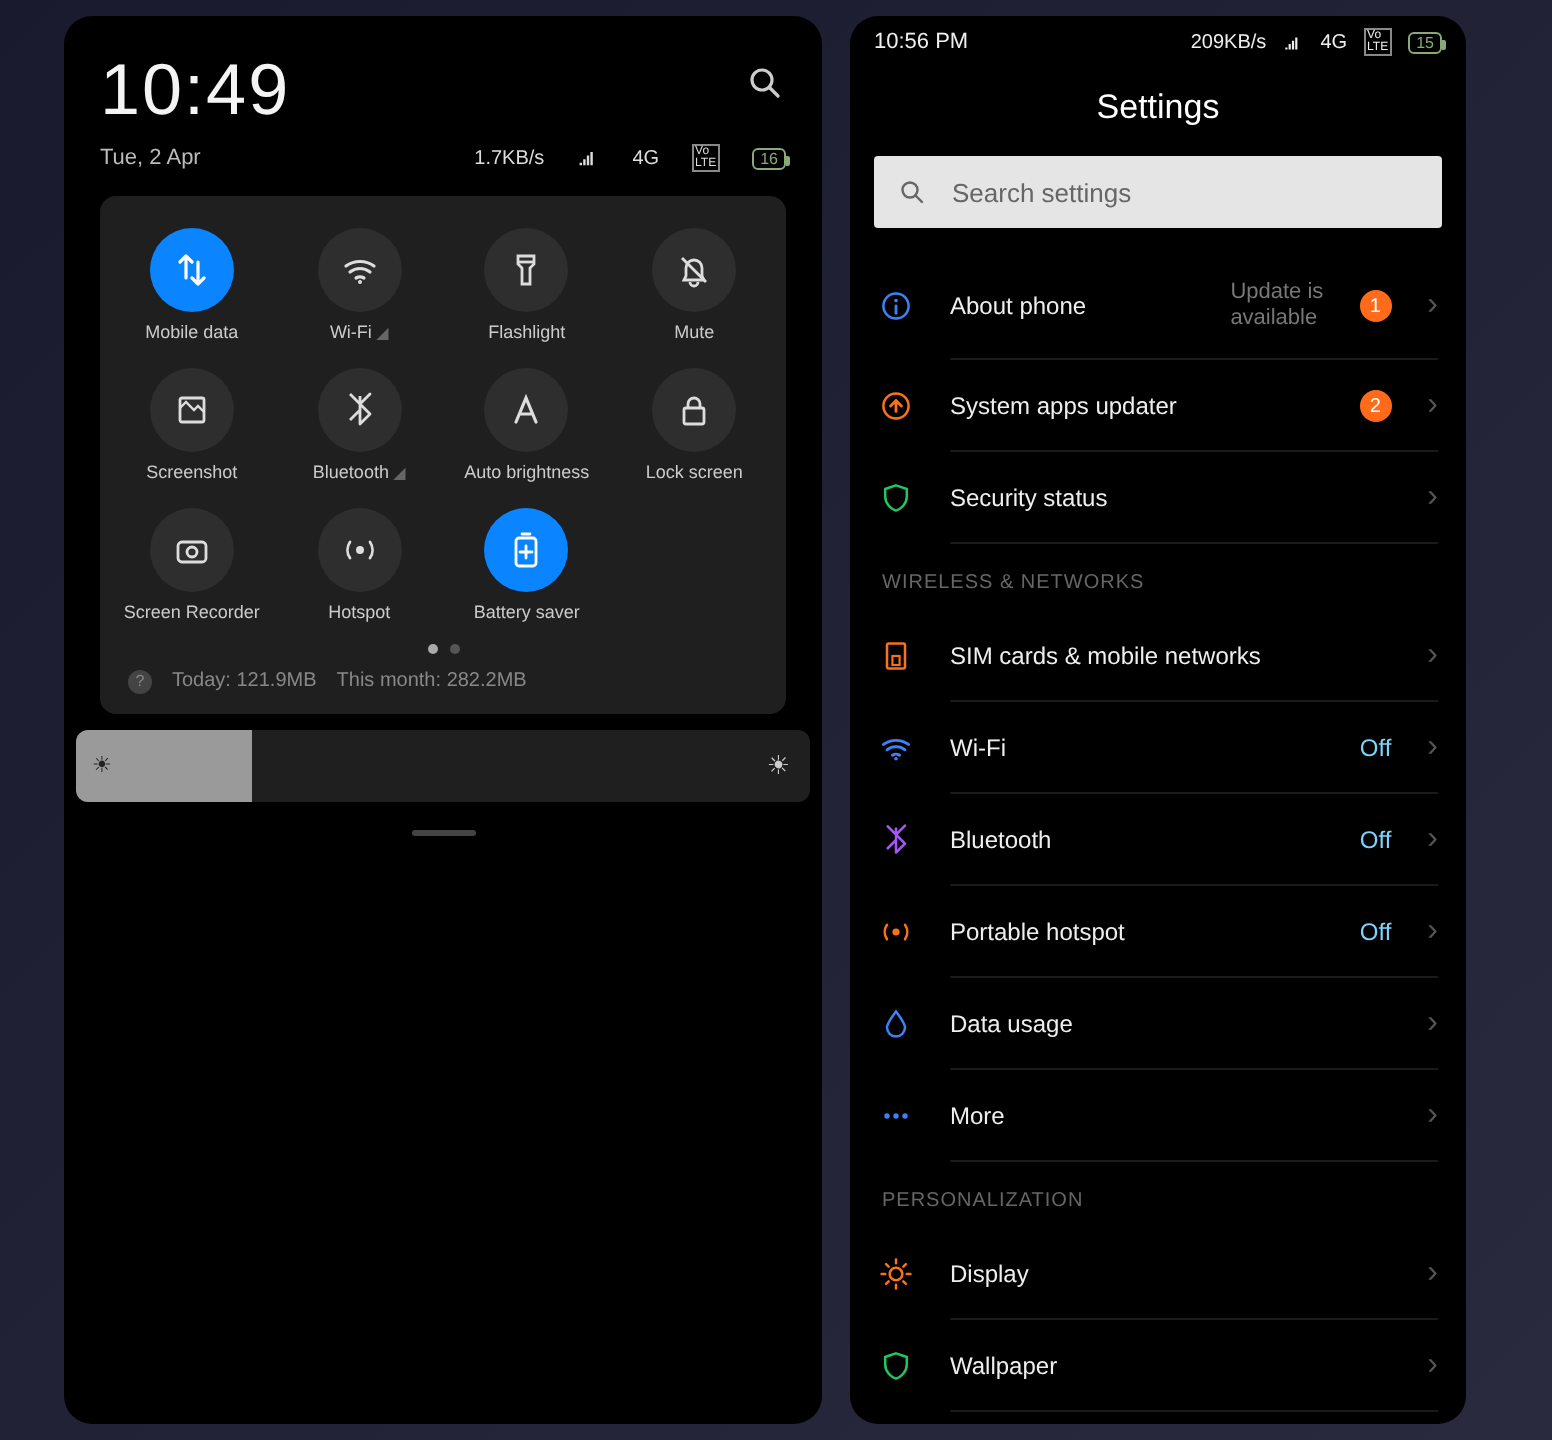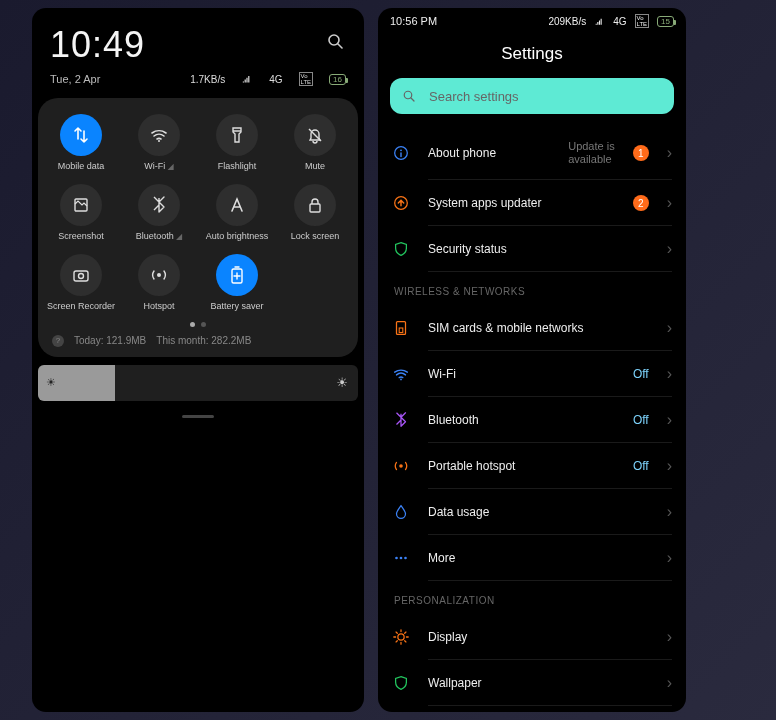--- a/index.html
+++ b/index.html
@@ -6,7 +6,7 @@
 body { background: linear-gradient(135deg, #1a1a2e 0%, #2a2a3e 100%); width: 776px; height: 720px; overflow: hidden; position: relative; }
 .phones { display: flex; gap: 14px; padding: 8px 32px; }
 .phone { background: #000; border-radius: 14px; overflow: hidden; color: #eee; }
-.phone-left { width: 332px; height: 704px; }
+.phone-left { width: 379px; height: 704px; }
 .phone-right { width: 308px; height: 704px; }
 
 

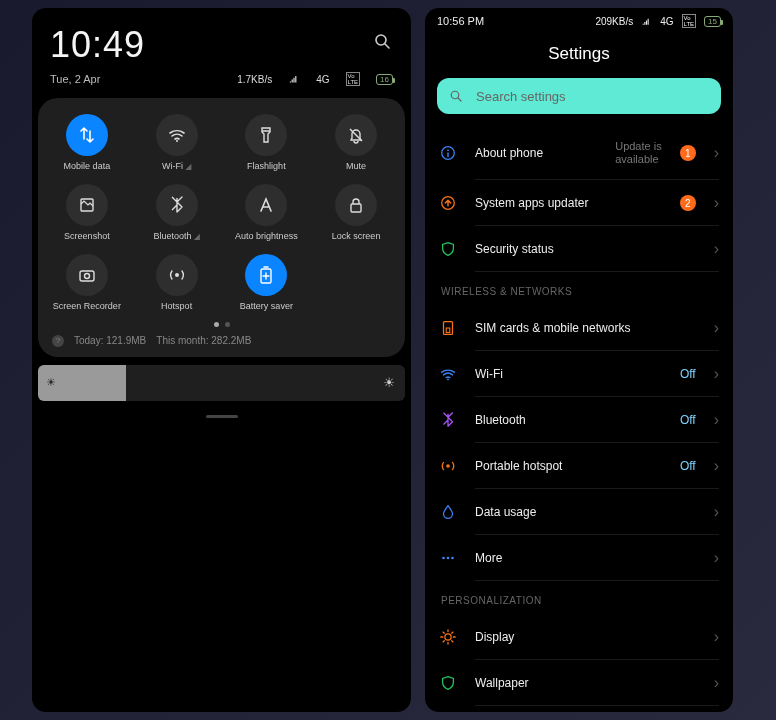--- a/index.html
+++ b/index.html
@@ -40,7 +40,7 @@
 .status-bar { display: flex; justify-content: space-between; align-items: center; padding: 6px 12px; font-size: 11px; color: #eee; }
 .sb-right { display: flex; align-items: center; gap: 8px; font-size: 10px; }
 .title-bar { text-align: center; font-size: 17px; font-weight: 500; padding: 10px 0 14px; color: #fff; }
-.search-box { margin: 0 12px 8px; background: #5eead4; border-radius: 12px; height: 36px; display: flex; align-items: center; padding: 0 12px; gap: 12px; color: #666; font-size: 13px; }
+.search-box { margin: 0 12px 8px; background: #e5e5e5; border-radius: 2px; height: 36px; display: flex; align-items: center; padding: 0 12px; gap: 12px; color: #666; font-size: 13px; }
 .list { padding: 4px 0; }
 .sect-hdr { padding: 14px 16px 8px; font-size: 10px; color: #666; letter-spacing: 0.5px; }
 .row { display: flex; align-items: center; padding: 14px 14px; gap: 18px; cursor: pointer; position: relative; }

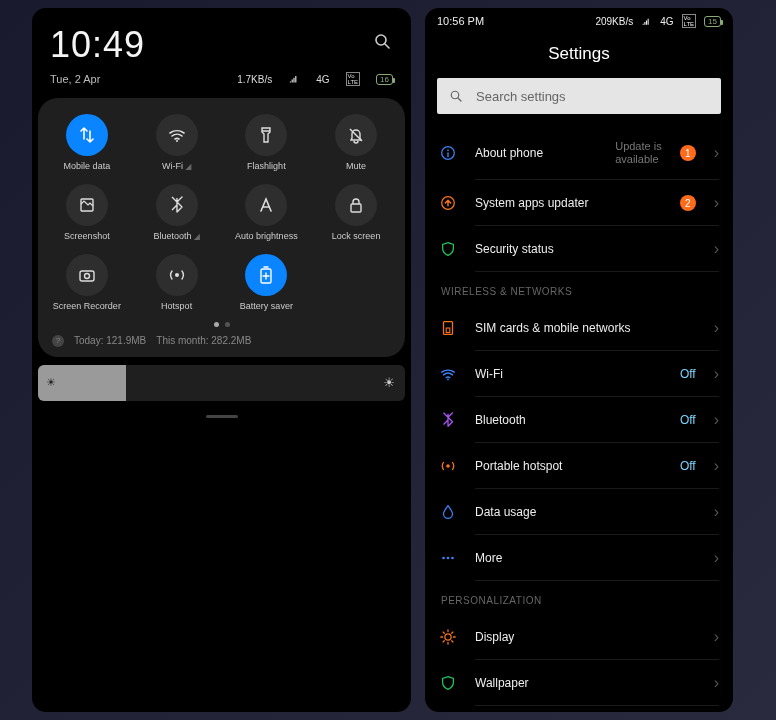--- a/index.html
+++ b/index.html
@@ -17,7 +17,7 @@
 .date-right { display: flex; align-items: center; gap: 16px; font-size: 10px; color: #ddd; }
 .search-ic { margin-top: 8px; }
 
-.panel { margin: 0 6px; background: #1f1f1f; border-radius: 20px; padding: 16px 6px 10px; }
+.panel { margin: 0 18px; background: #1f1f1f; border-radius: 8px; padding: 16px 6px 10px; }
 .tiles { display: grid; grid-template-columns: repeat(4, 1fr); gap: 12px 4px; }
 .tile { display: flex; flex-direction: column; align-items: center; gap: 6px; cursor: pointer; }
 .tile-circle { width: 42px; height: 42px; border-radius: 50%; background: #2e2e2e; display: flex; align-items: center; justify-content: center; color: #ddd; }

